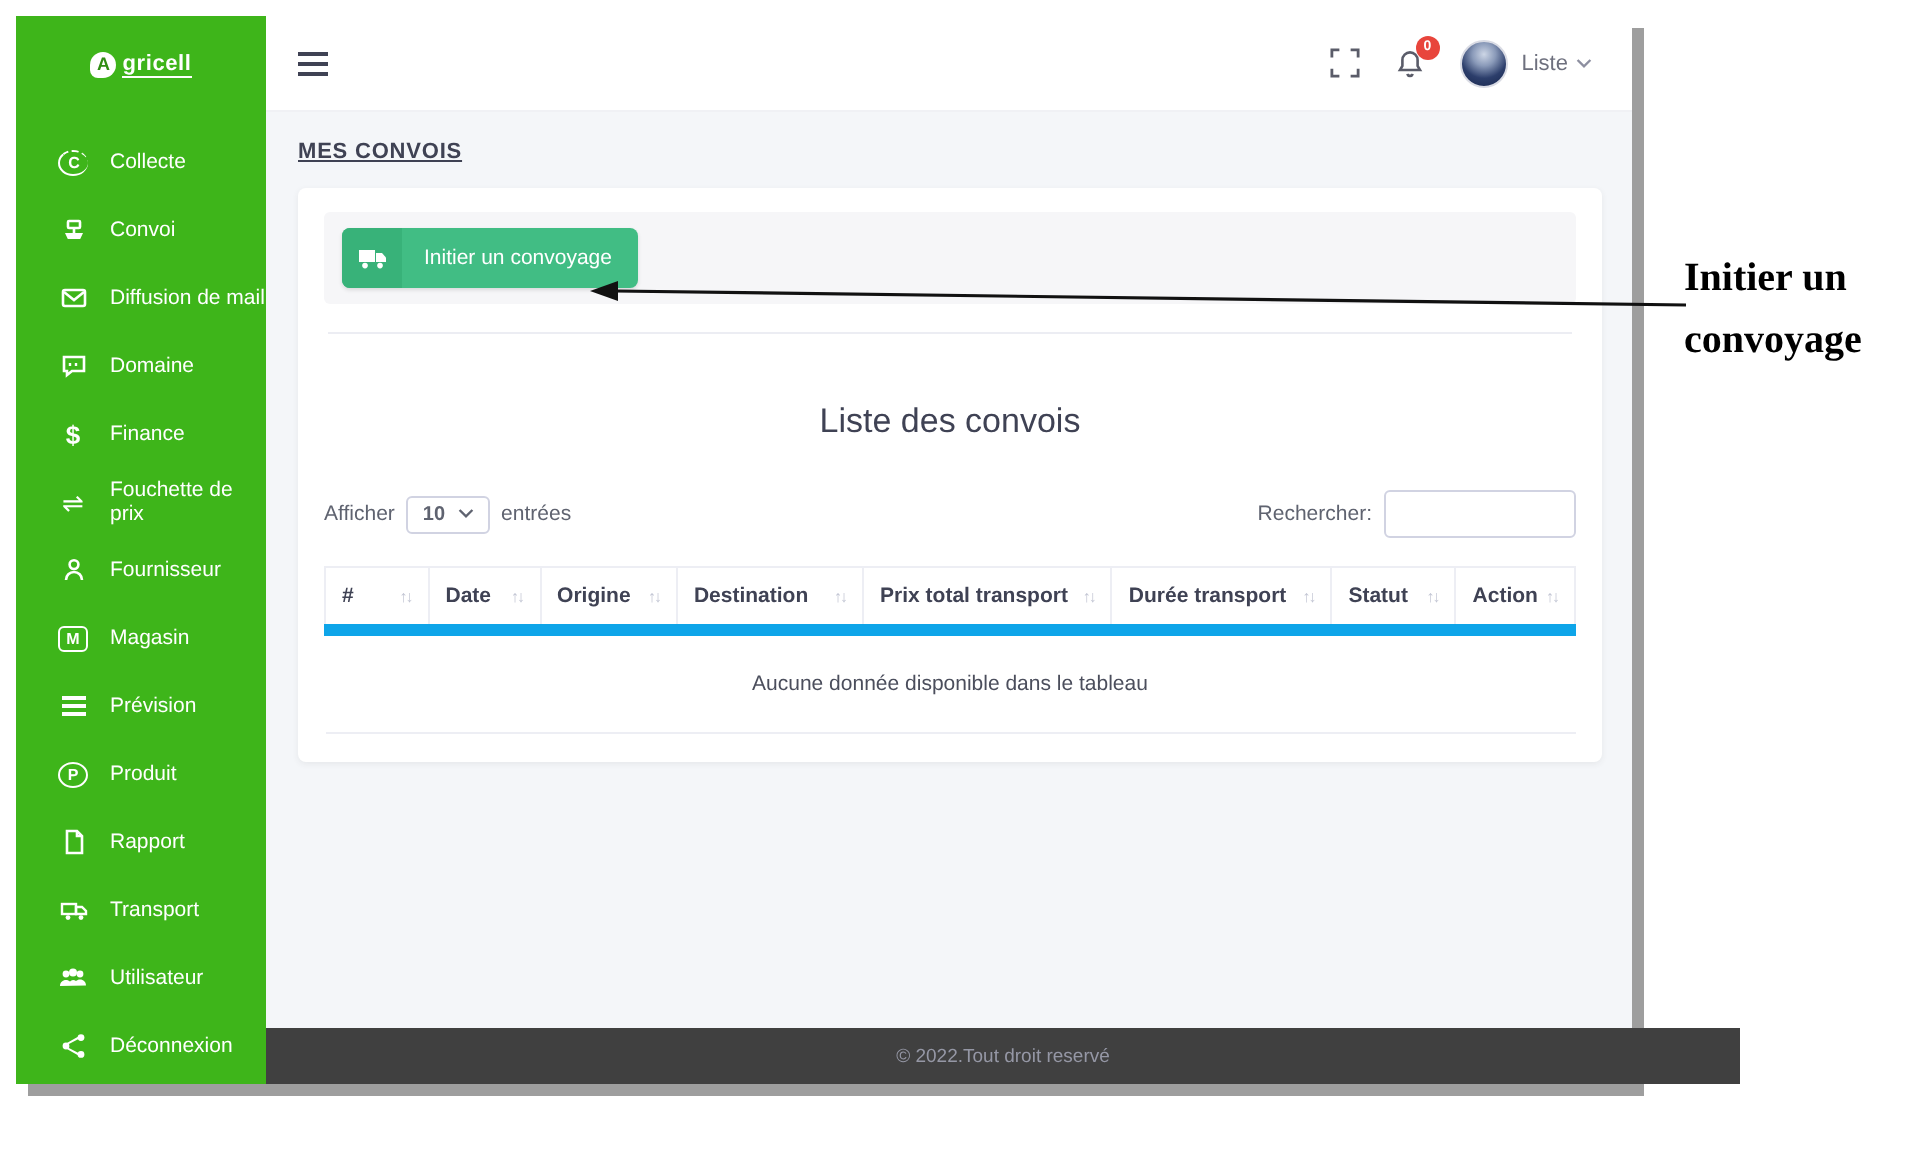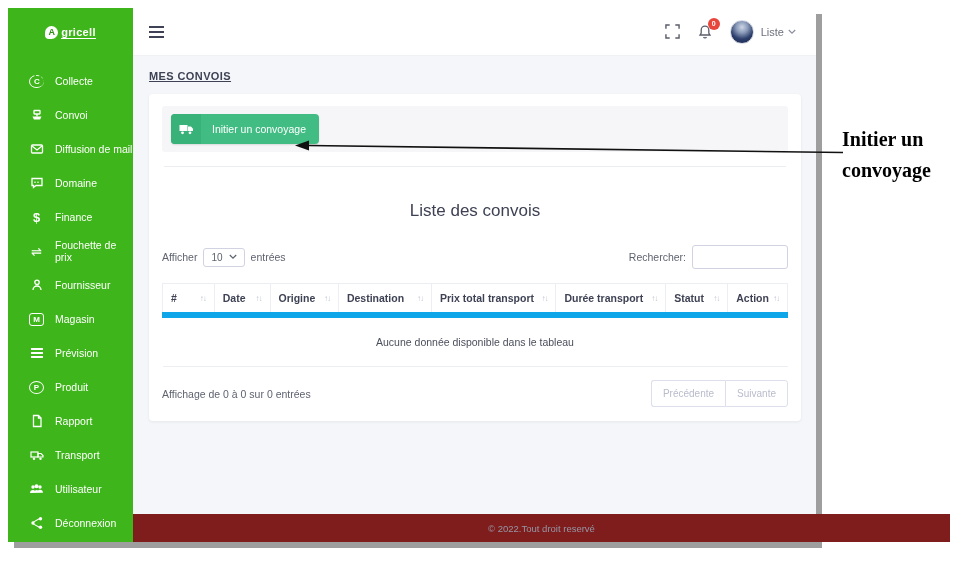--- a/index.html
+++ b/index.html
@@ -46,7 +46,7 @@
   .table-title { text-align:center; font-size:17px; color:#3f4254; font-weight:500; margin-top:34px; }
   .controls { display:flex; align-items:center; margin-top:24px; font-size:10.5px; color:#5f6370; }
   .len { display:flex; align-items:center; gap:6px; }
-  .select { display:inline-flex; align-items:center; gap:6px; border:1px solid #d1d3e2; border-radius:3px; padding:3px 7px; font-size:10px; color:#5f6370; cursor:pointer; background:#fff; }
+  .select { display:inline-flex; align-items:center; gap:6px; border:1px solid #d1d3e2; border-radius:3px; padding:3px 7px; font-size:10px; color:#5f6370; cursor:pointer; background:#fff;font-weight:bold; }
   .search { margin-left:auto; display:flex; align-items:center; gap:6px; }
   .search input { width:96px; height:24px; border:1px solid #d1d3e2; border-radius:3px; outline:none; padding:0 6px; font-size:10.5px; color:#3f4254; }
 

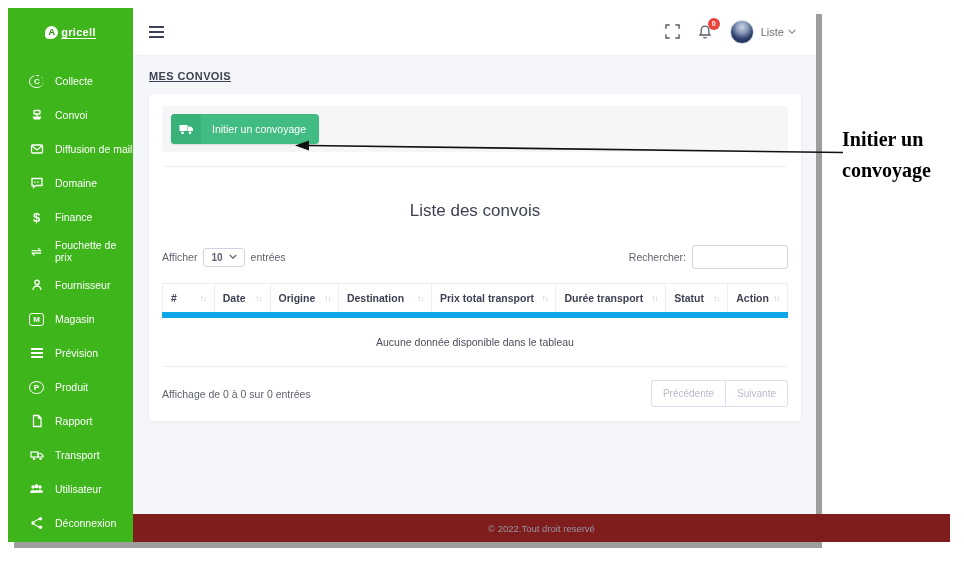--- a/index.html
+++ b/index.html
@@ -330,13 +330,6 @@
         </tbody>
       </table>
 
-      <div class="table-foot">
-        <span class="info">Affichage de 0 à 0 sur 0 entrées</span>
-        <div class="pager">
-          <button class="page-btn">Précédente</button>
-          <button class="page-btn">Suivante</button>
-        </div>
-      </div>
     </section>
 
     <div class="footer">

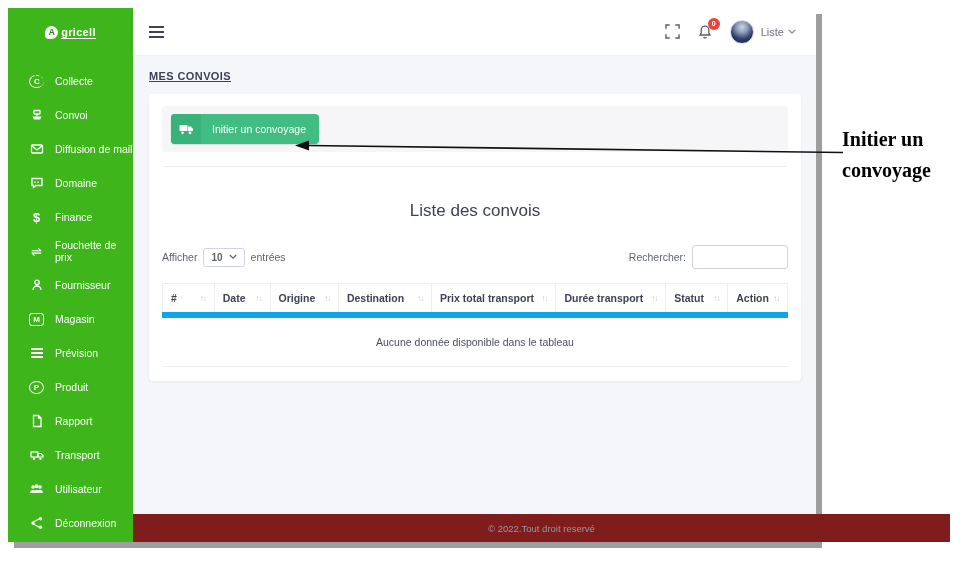--- a/index.html
+++ b/index.html
@@ -63,7 +63,7 @@
   .page-btn:first-child { border-radius:3px 0 0 3px; border-right:none; }
   .page-btn:last-child { border-radius:0 3px 3px 0; }
 
-  .footer { position:absolute; left:0; bottom:0; width:817px; height:28px; background:#7f1d1d; display:flex; align-items:center; justify-content:center; }
+  .footer { position:absolute; left:0; bottom:0; width:737px; height:28px; background:#404040; display:flex; align-items:center; justify-content:center; }
   .footer span { font-size:9.5px; color:#9597a5; }
 
   

